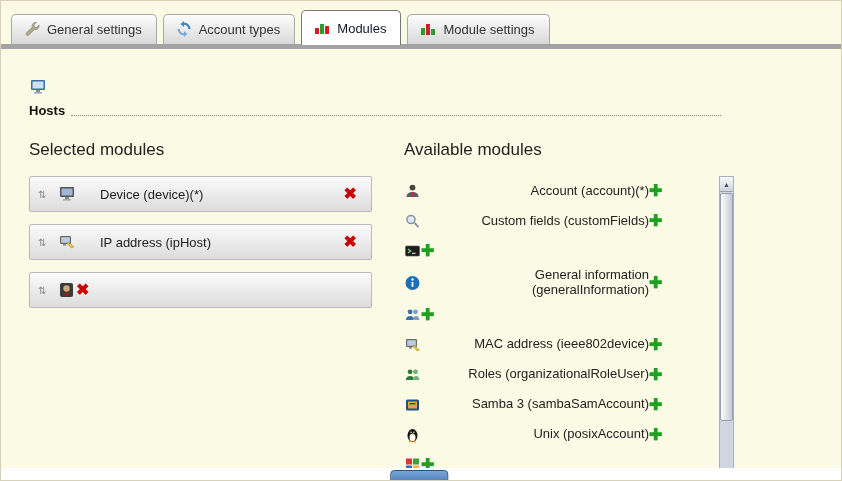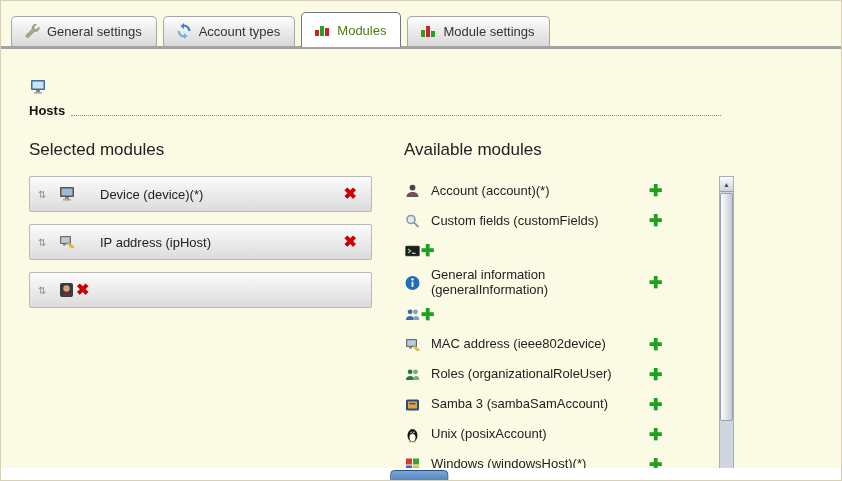--- a/index.html
+++ b/index.html
@@ -10,7 +10,7 @@
 
   
   .tabbar{ display:flex; align-items:flex-end; padding:16px 0 0 10px; height:48px;
-           border-bottom:3px solid #a3a3a3; }
+           border-bottom:5px solid #a3a3a3; }
   .tab{ display:inline-flex; align-items:center; gap:7px; padding:6px 14px 7px 12px;
         margin-right:6px; font-size:13px; color:#333; cursor:pointer;
         background:linear-gradient(#fdfdfd,#d9d9d9); border:1px solid #a8a8a8;

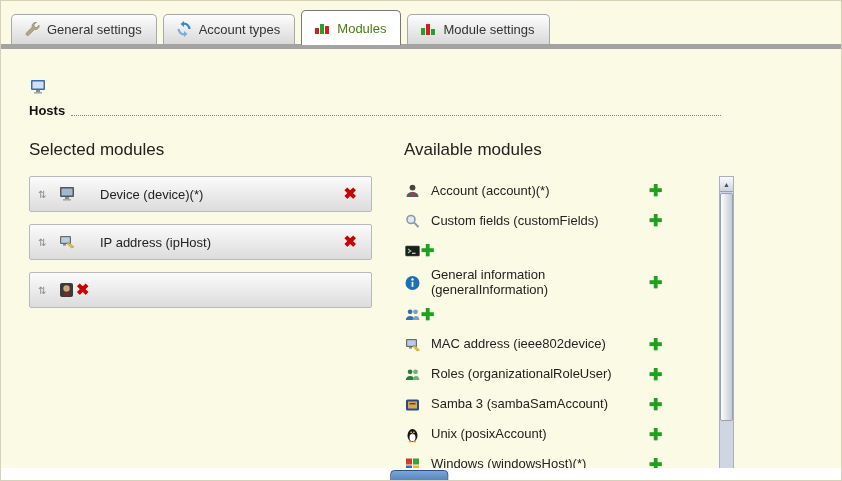--- a/index.html
+++ b/index.html
@@ -16,7 +16,7 @@
         background:linear-gradient(#fdfdfd,#d9d9d9); border:1px solid #a8a8a8;
         border-bottom:none; border-radius:5px 5px 0 0; }
   .tab.active{ background:#fff; border-color:#777; padding-top:9px; padding-bottom:9px;
-               margin-bottom:-1px; color:#4d7c0f; }
+               margin-bottom:-1px; color:#0f172a; }
   .tab svg{ width:16px; height:16px; flex:0 0 auto; }
 
   

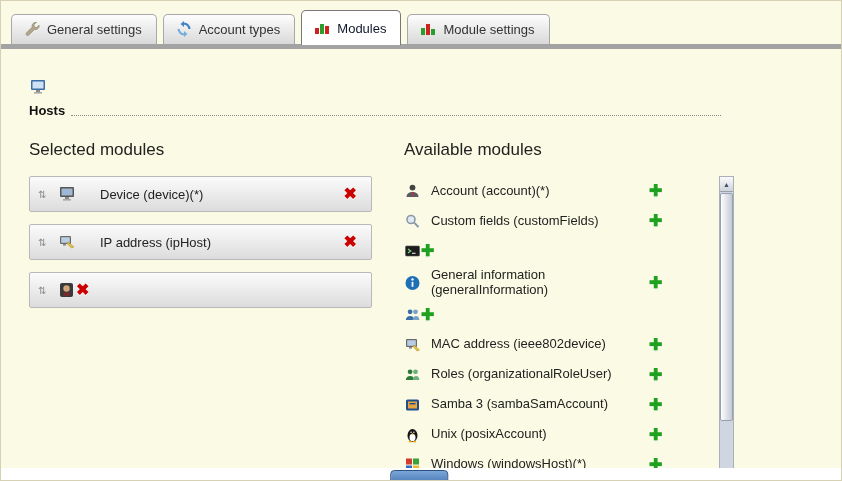--- a/index.html
+++ b/index.html
@@ -45,7 +45,7 @@
   .avail-row{ display:flex; align-items:center; min-height:30px; padding:2px 0; }
   .avail-row svg{ width:17px; height:16px; flex:0 0 auto; }
   .avail-label{ font-size:13px; color:#222; margin-left:10px; flex:1; max-width:218px;
-                line-height:1.15; }
+                line-height:1.15;text-align:right; }
   .plus-btn{ color:#1fa11f; font-size:16px; font-weight:bold; cursor:pointer; line-height:1;
              margin-right:6px; text-shadow:0 1px 0 #dff0df; }
 

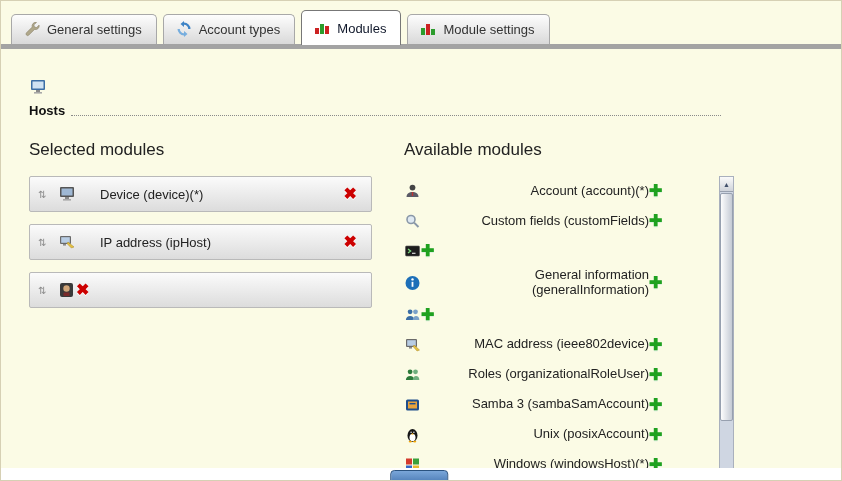--- a/index.html
+++ b/index.html
@@ -265,7 +265,6 @@
                 <rect x="1.5" y="8.5" width="6" height="6" fill="#3467c6"></rect>
                 <rect x="8.5" y="8.5" width="6" height="6" fill="#e8b92e"></rect>
               </svg>
-            <span class="avail-label">Windows (windowsHost)(*)</span>
             <span class="plus-btn">✚</span>
           </div>
 

